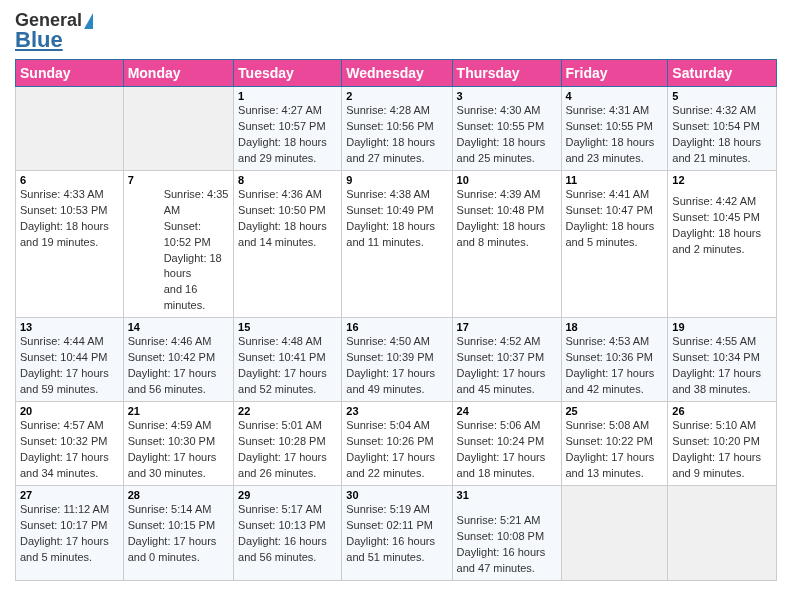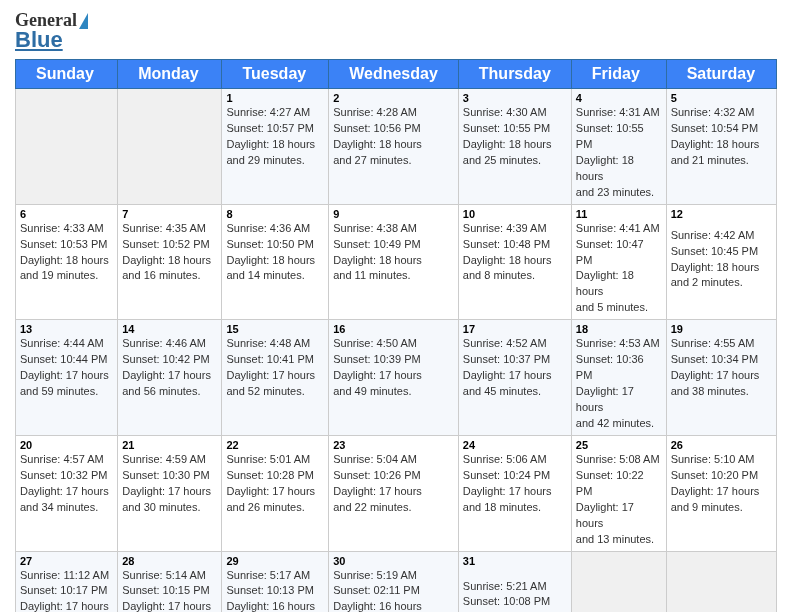--- a/index.html
+++ b/index.html
@@ -26,7 +26,7 @@
       flex-direction: column;
       align-items: flex-start;
     }
-    .logo-general { color: #333; font-family: Liberation Serif, serif; }
+    .logo-general { color: #333; }
     .logo-blue { color: #1a5276; }
     .title-block {
       text-align: right;

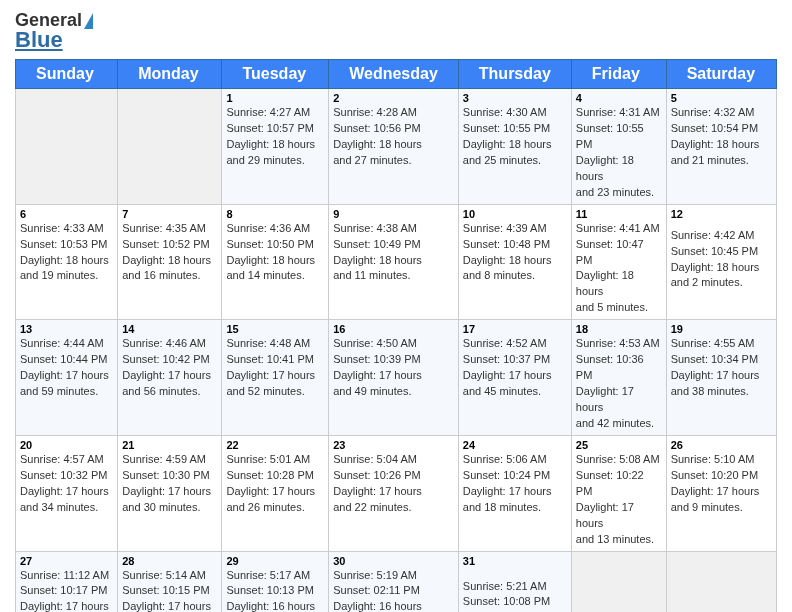--- a/index.html
+++ b/index.html
@@ -47,11 +47,11 @@
       font-size: 9.5px;
     }
     thead tr th {
-      background-color: #3b82f6;
+      background-color: #ec4899;
       color: #fff;
-      padding: 5px 20px;
+      padding: 5px 4px;
       text-align: left;
-      font-size: 16px;
+      font-size: 14px;
       font-weight: bold;
       border: 1px solid #2e6da4;
     }

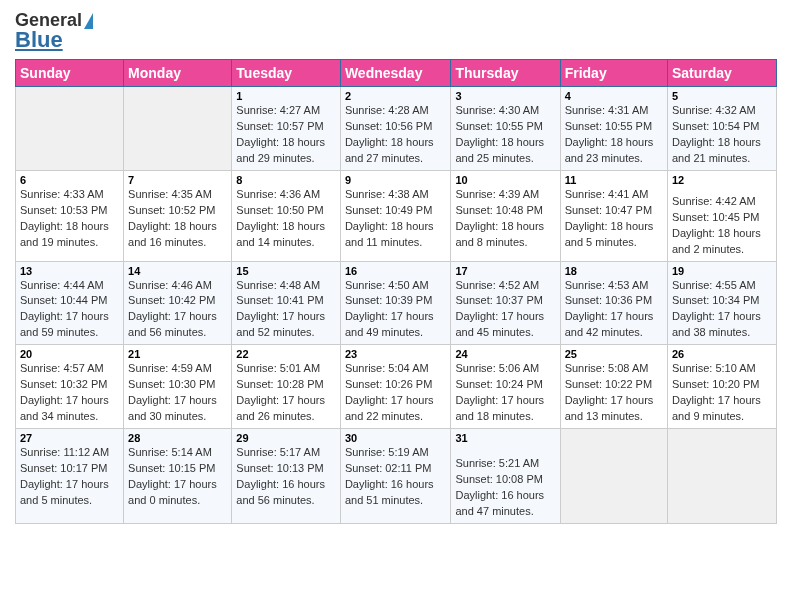--- a/index.html
+++ b/index.html
@@ -163,7 +163,7 @@
           </td>
           <td>
             <span class="day-num">7</span>
-            <div class="day-info" style="white-space: pre-line;">Sunrise: 4:35 AM
+            <div class="day-info" style="white-space: pre-line; margin-left: 36px;">Sunrise: 4:35 AM
 Sunset: 10:52 PM
 Daylight: 18 hours
 and 16 minutes.</div>

